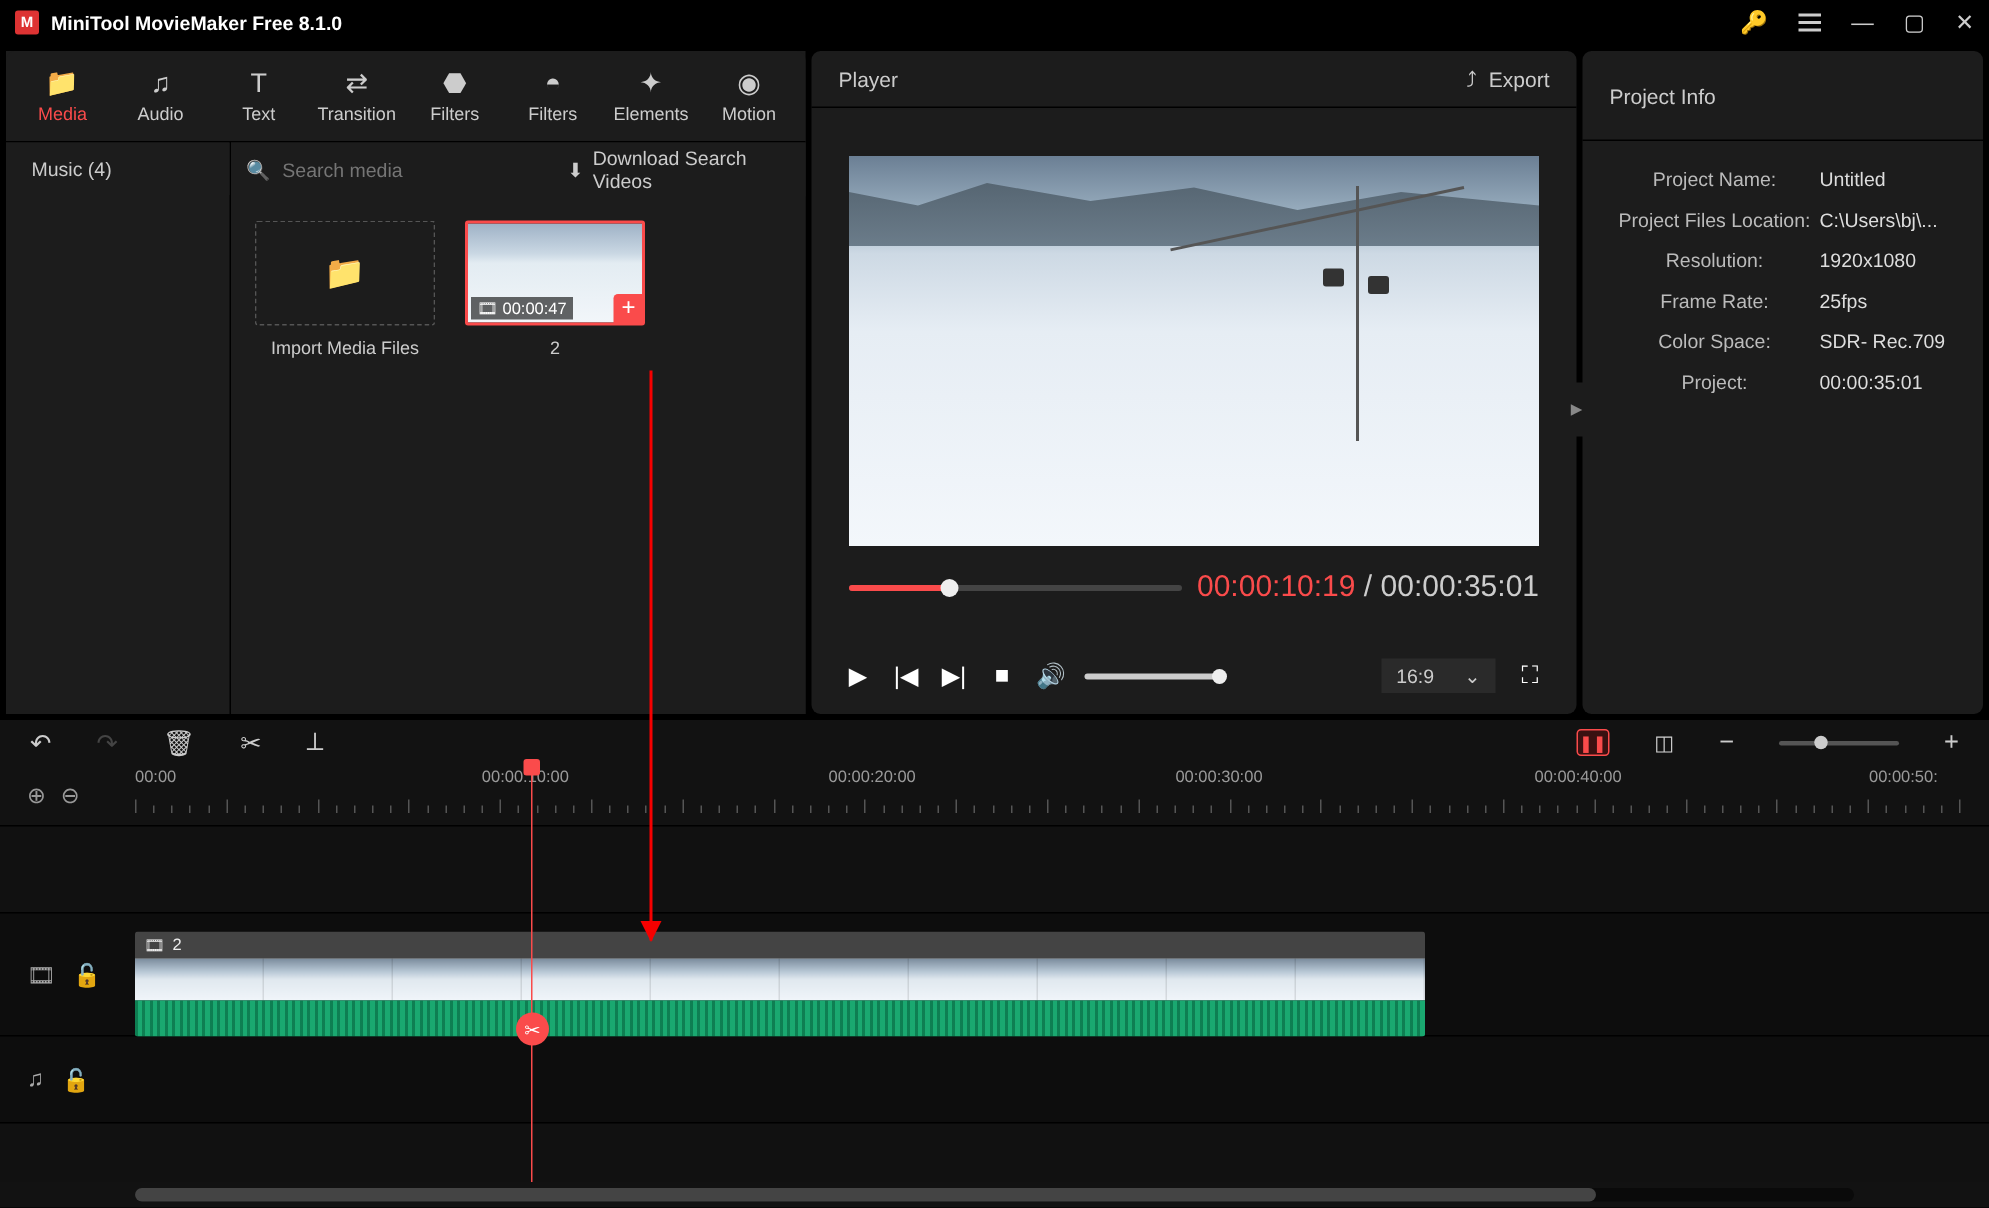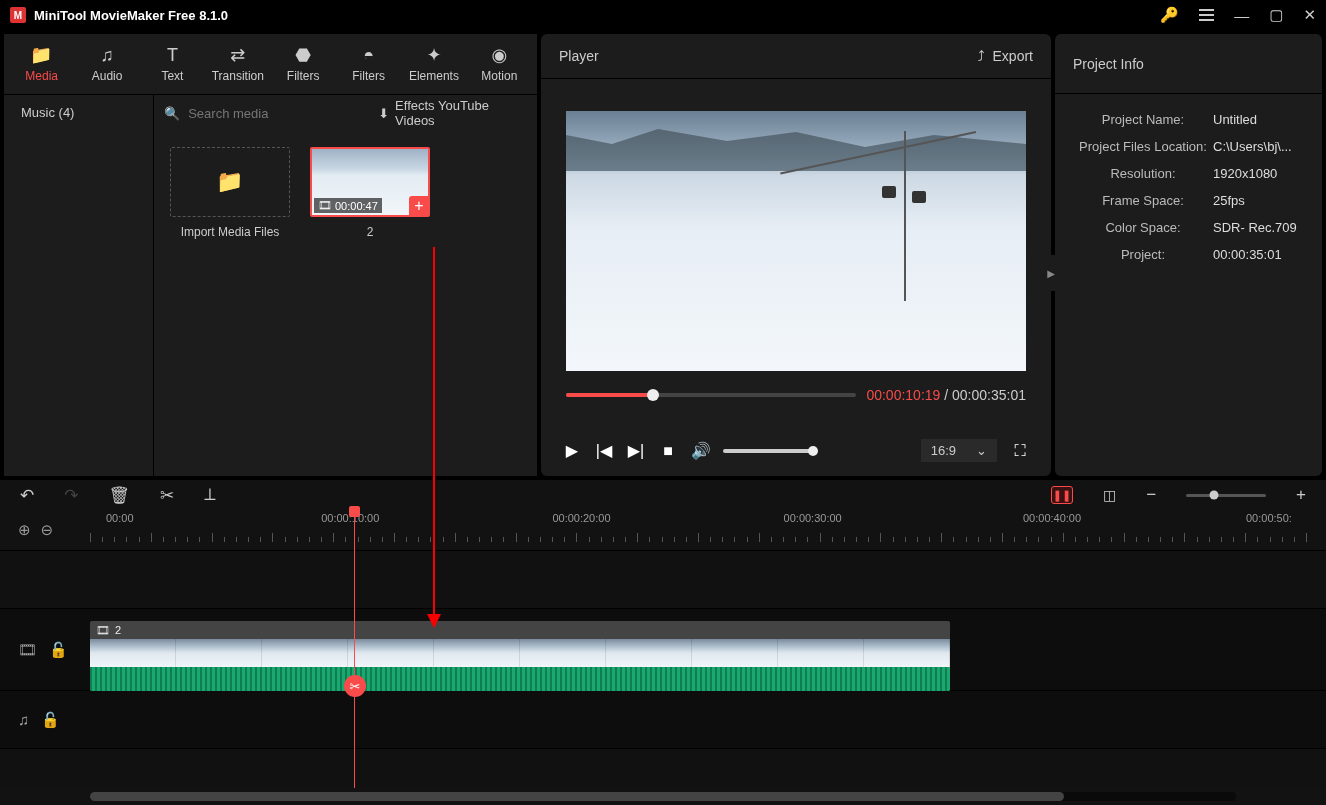--- a/index.html
+++ b/index.html
@@ -517,7 +517,7 @@
           <input class="search-input" placeholder="Search media" style="">
           <div class="dl-btn">
             <span>⬇</span>
-            <span>Effects YouTube Videos</span>
+            <span>Download Search Videos</span>
           </div>
         </div>
         <div class="media-grid">

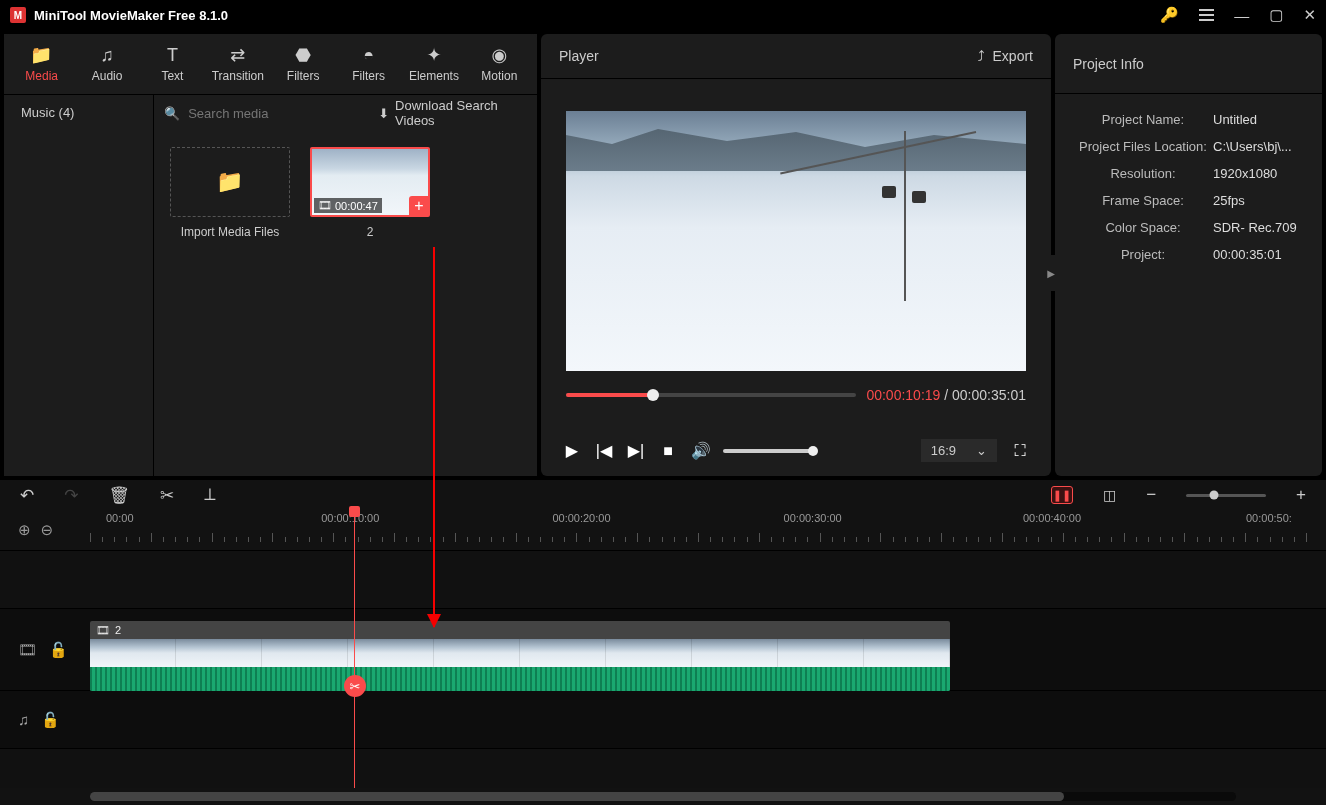--- a/index.html
+++ b/index.html
@@ -605,7 +605,7 @@
           <span class="value">1920x1080</span>
         </div>
       <div class="info-row">
-          <span class="label">Frame Space:</span>
+          <span class="label">Frame Rate:</span>
           <span class="value">25fps</span>
         </div>
       <div class="info-row">

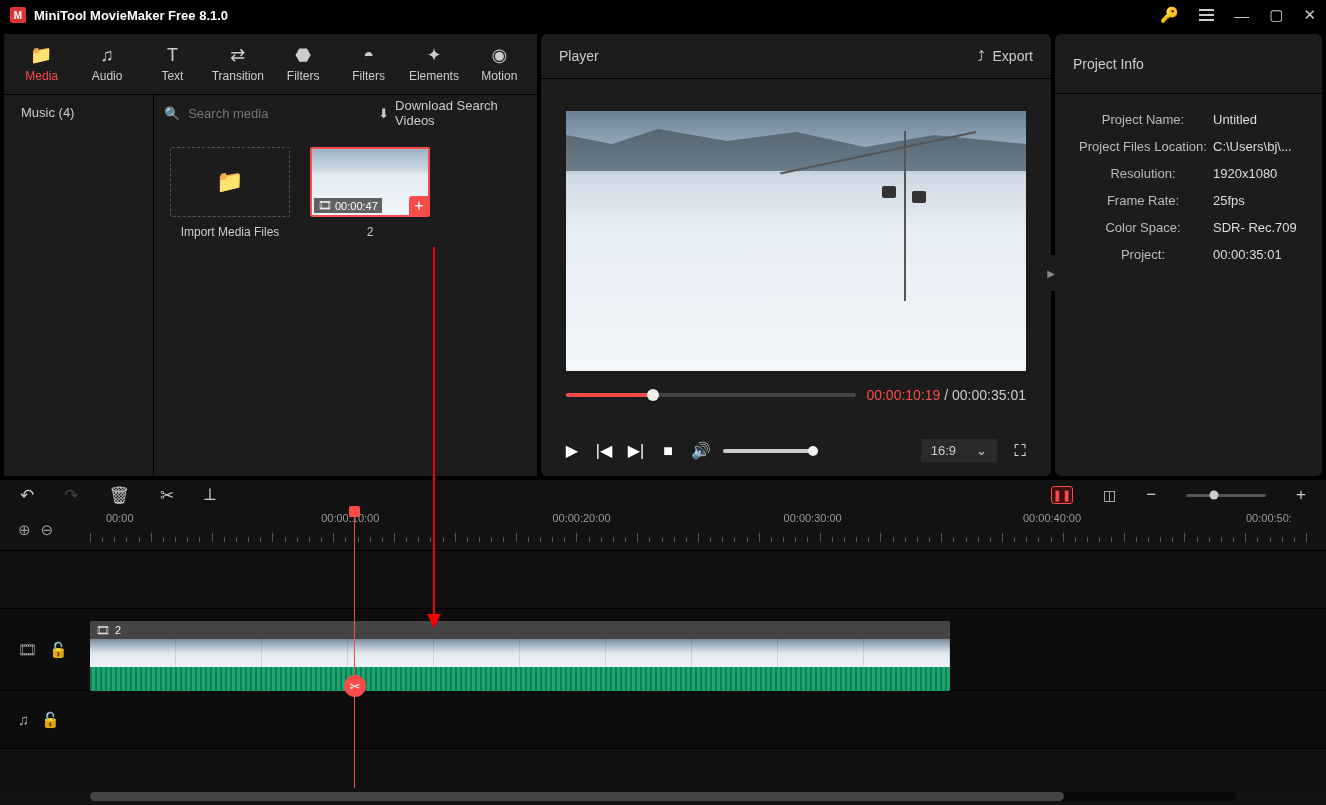--- a/index.html
+++ b/index.html
@@ -255,7 +255,7 @@
     background: #eee;
     border-radius: 50%;
   }
-  .time-display { font-size: 14px; }
+  .time-display { font-size: 20px; }
   .time-display .cur { color: #fa4b4b; }
 
   .player-controls {

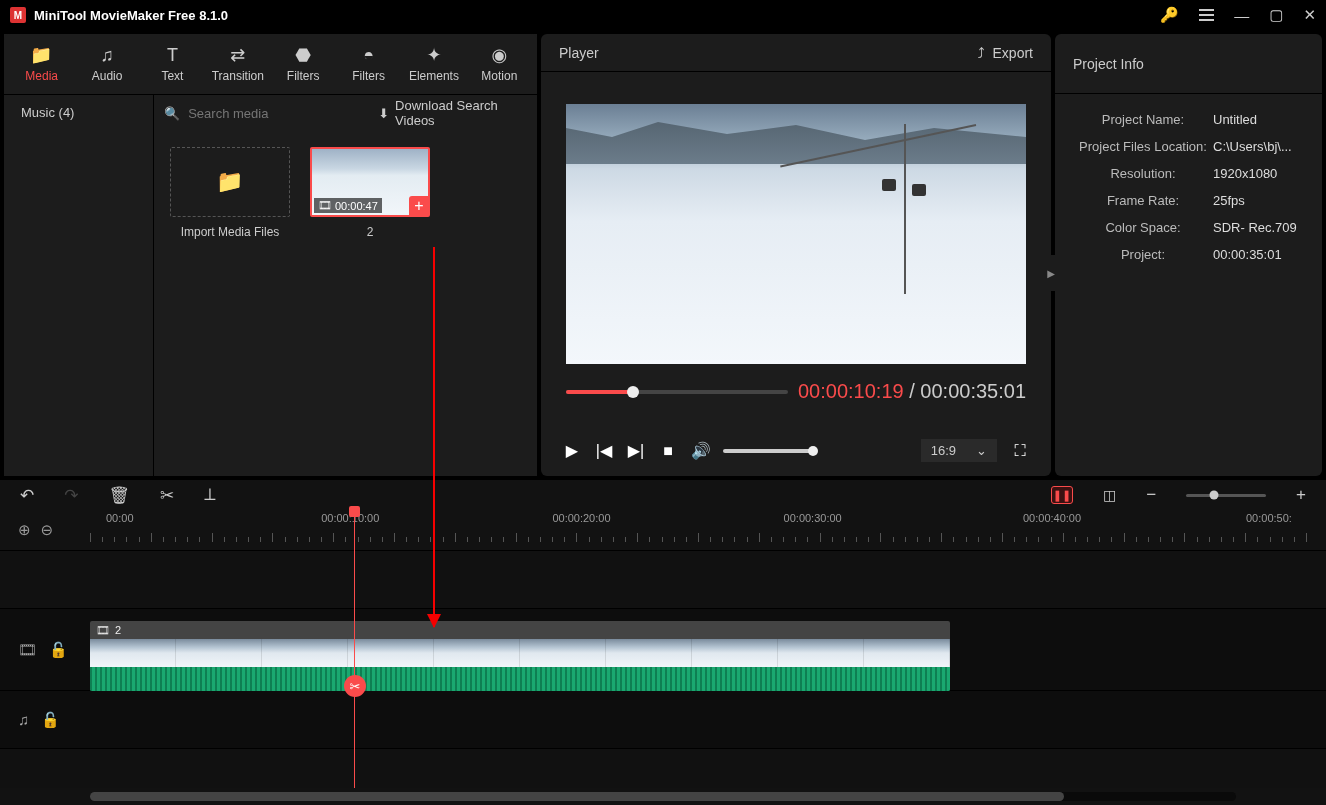--- a/index.html
+++ b/index.html
@@ -647,7 +647,7 @@
         <span class="tbtn">⊖</span>
       </div>
       <div class="ruler" id="ruler">
-          <span class="ruler-label" style="left: 16px;">00:00</span>
+          <span class="ruler-label" style="left: 0px;">00:00</span>
           <span class="ruler-label" style="left: 231.2px;">00:00:10:00</span>
           <span class="ruler-label" style="left: 462.4px;">00:00:20:00</span>
           <span class="ruler-label" style="left: 693.6px;">00:00:30:00</span>

